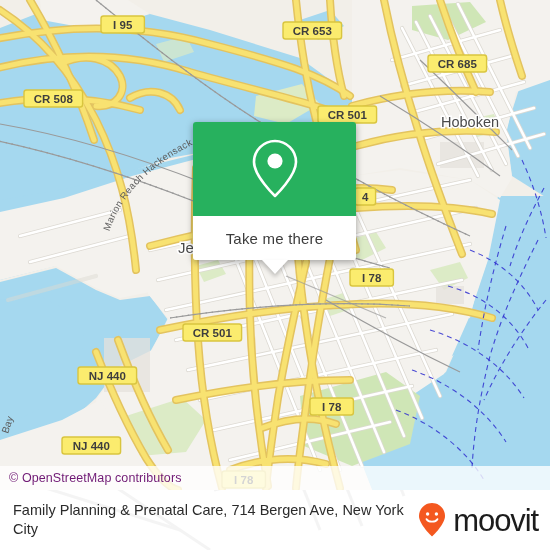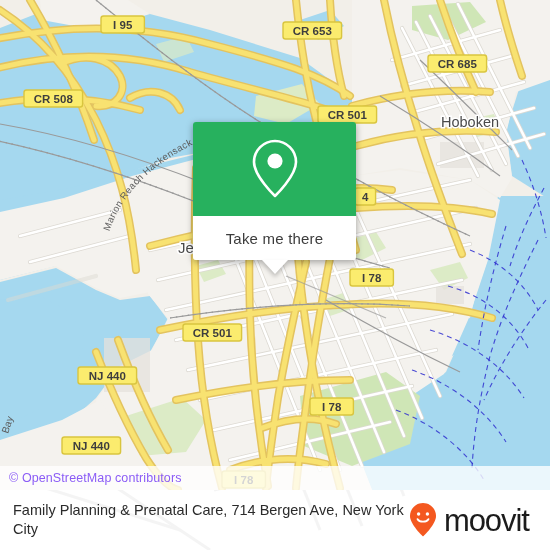--- a/index.html
+++ b/index.html
@@ -21,7 +21,7 @@
     display:flex;align-items:center;
   }
   .attrib-text{
-    font-size:12.5px;color:#8b5cf6;padding-left:9px;letter-spacing:.1px;
+    font-size:12.5px;color:#701a75;padding-left:9px;letter-spacing:.1px;
     white-space:nowrap;
   }
 

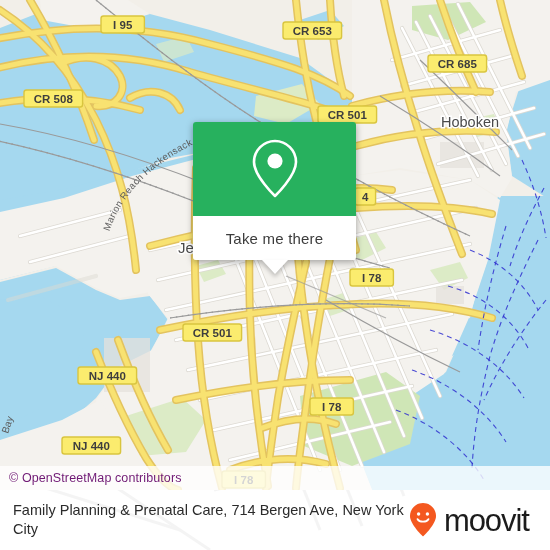--- a/index.html
+++ b/index.html
@@ -59,7 +59,7 @@
   #footer-watermark{position:absolute;left:0;top:-430px;opacity:.10;}
   .footer-inner{
     position:relative;height:60px;display:flex;align-items:center;
-    padding:0 12px 0 13px;box-sizing:border-box;
+    justify-content:space-between;padding:0 12px 0 13px;box-sizing:border-box;
   }
   .footer-title{
     font-size:14.5px;color:#2b2b2b;line-height:19px;max-width:395px;

